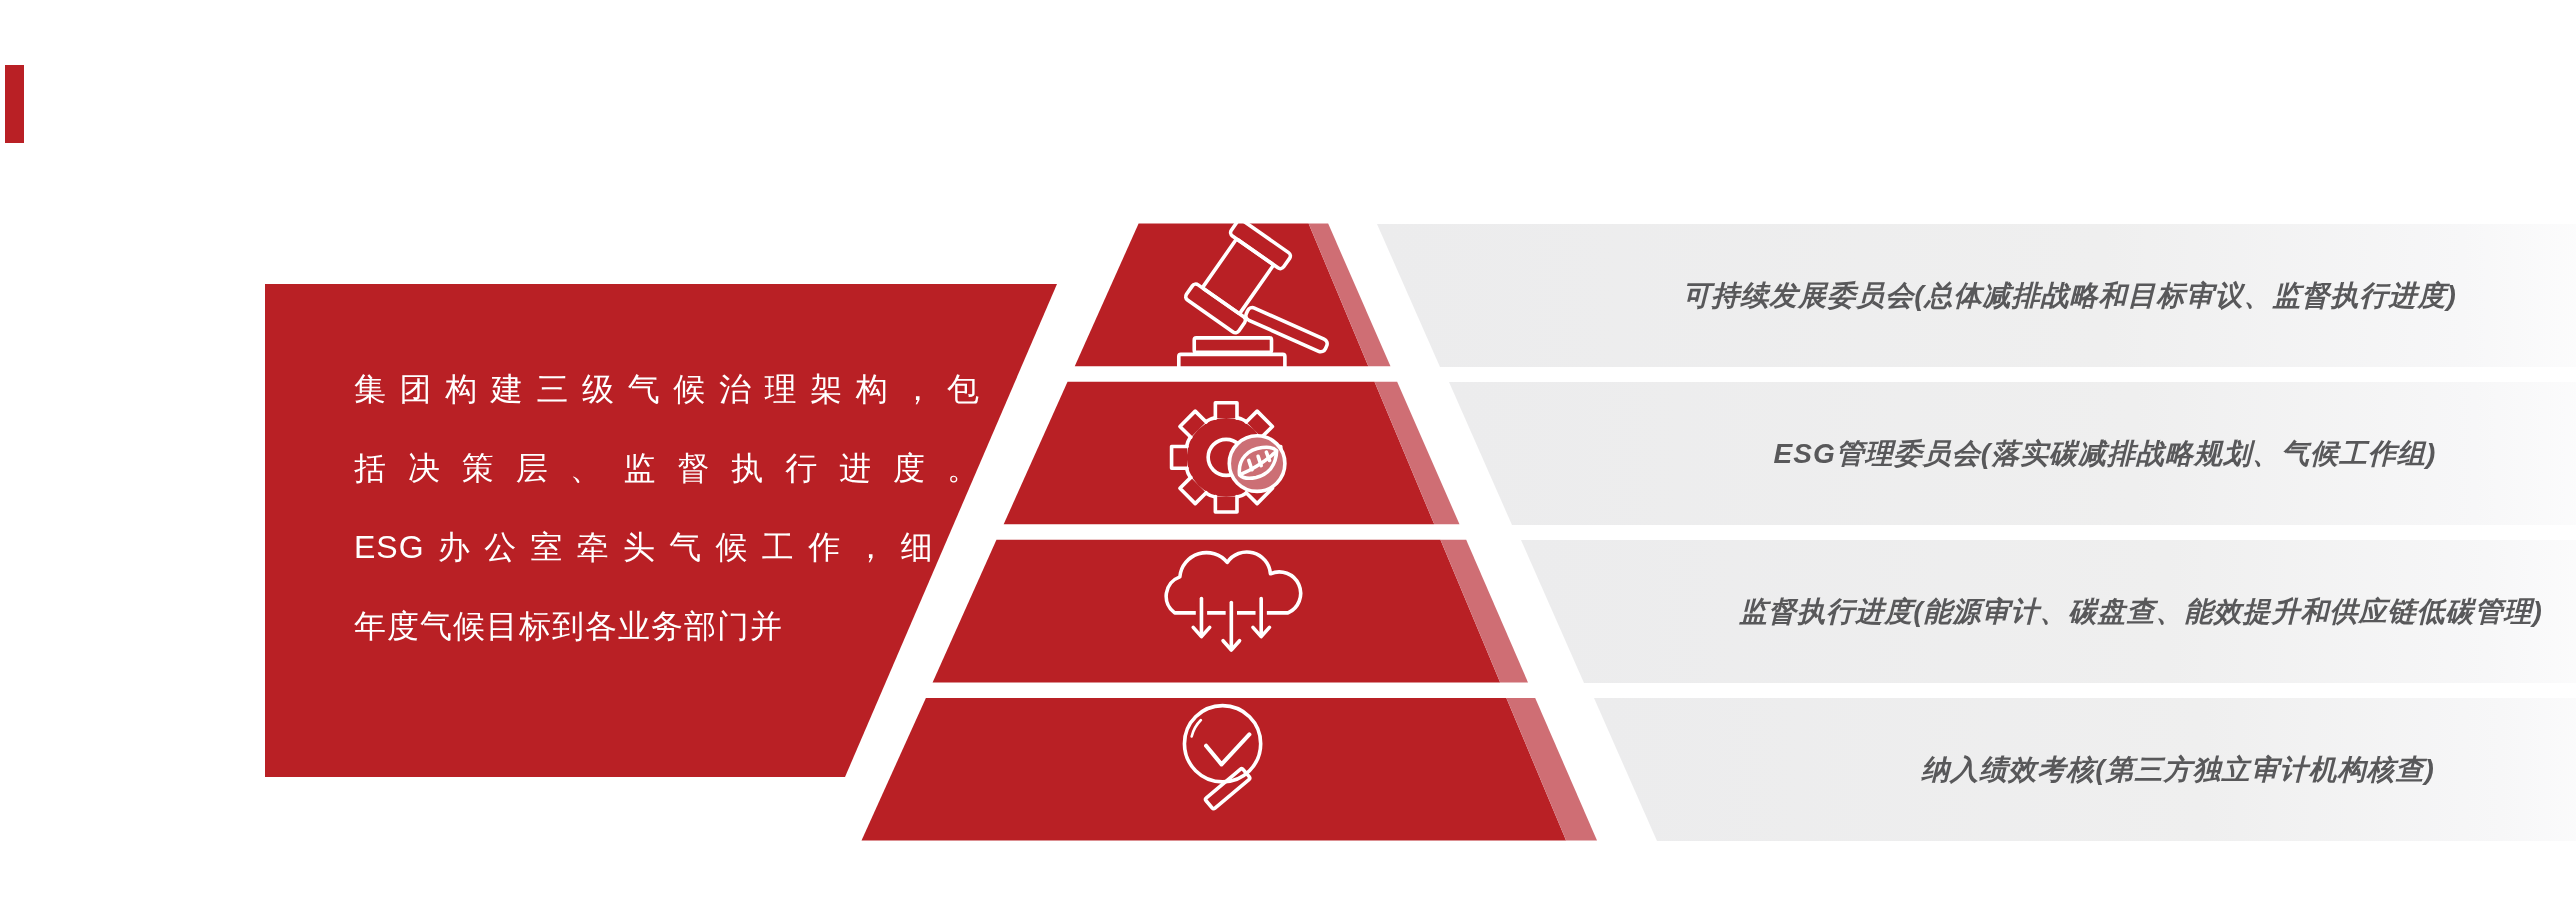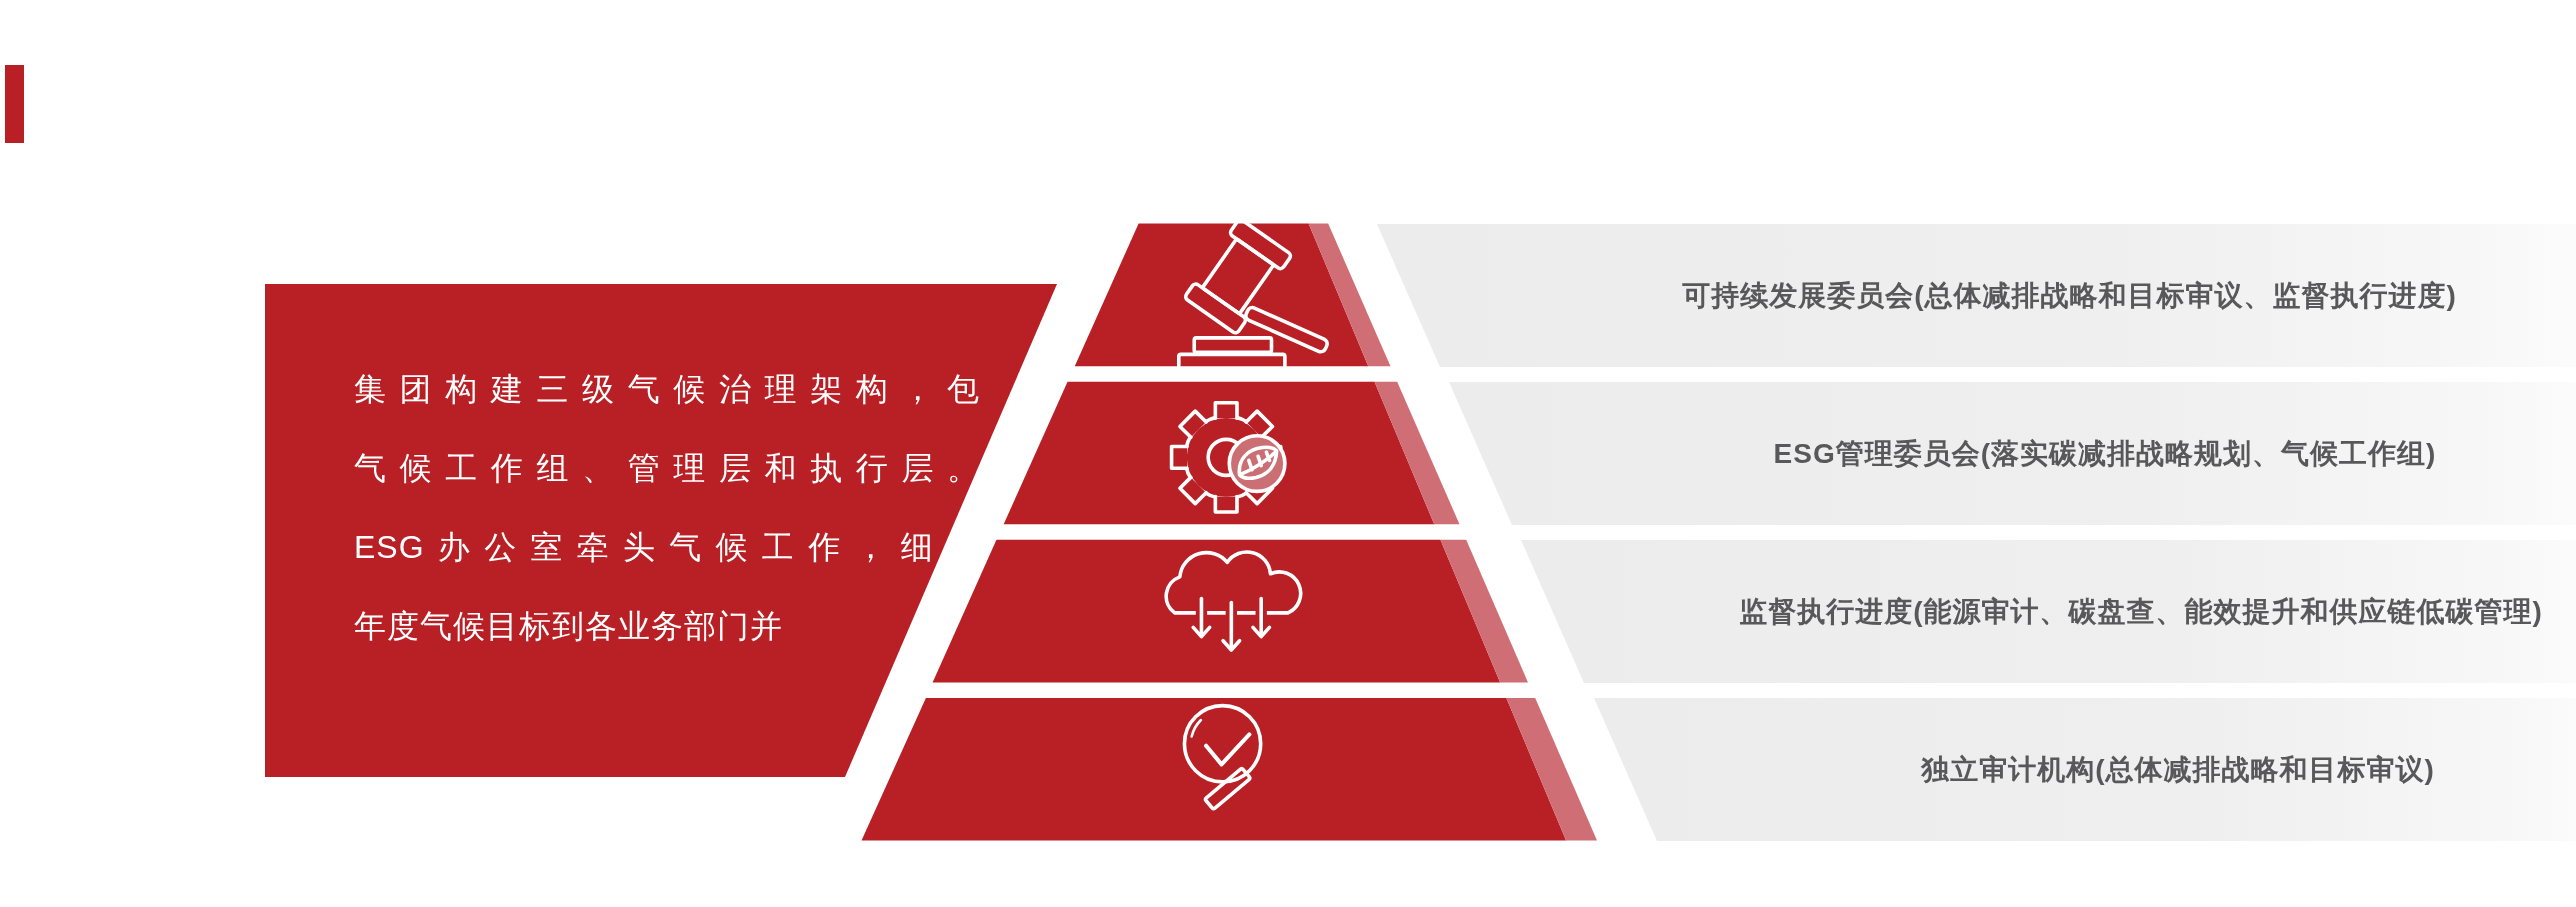--- a/index.html
+++ b/index.html
@@ -43,7 +43,7 @@
     color:#58585A;font-size:28px;font-weight:600;letter-spacing:1px;
     white-space:nowrap;
   }
-  .level-bar span{padding-left:62px;}
+  .level-bar span{padding-left:62px;font-style:italic;}
   .bar1{left:1377px;top:224px;width:1323px;clip-path:polygon(0 0,100% 0,100% 100%,63px 100%);}
   .bar2{left:1449px;top:382px;width:1250px;clip-path:polygon(0 0,100% 0,100% 100%,63px 100%);}
   .bar3{left:1521px;top:540px;width:1178px;clip-path:polygon(0 0,100% 0,100% 100%,63px 100%);}

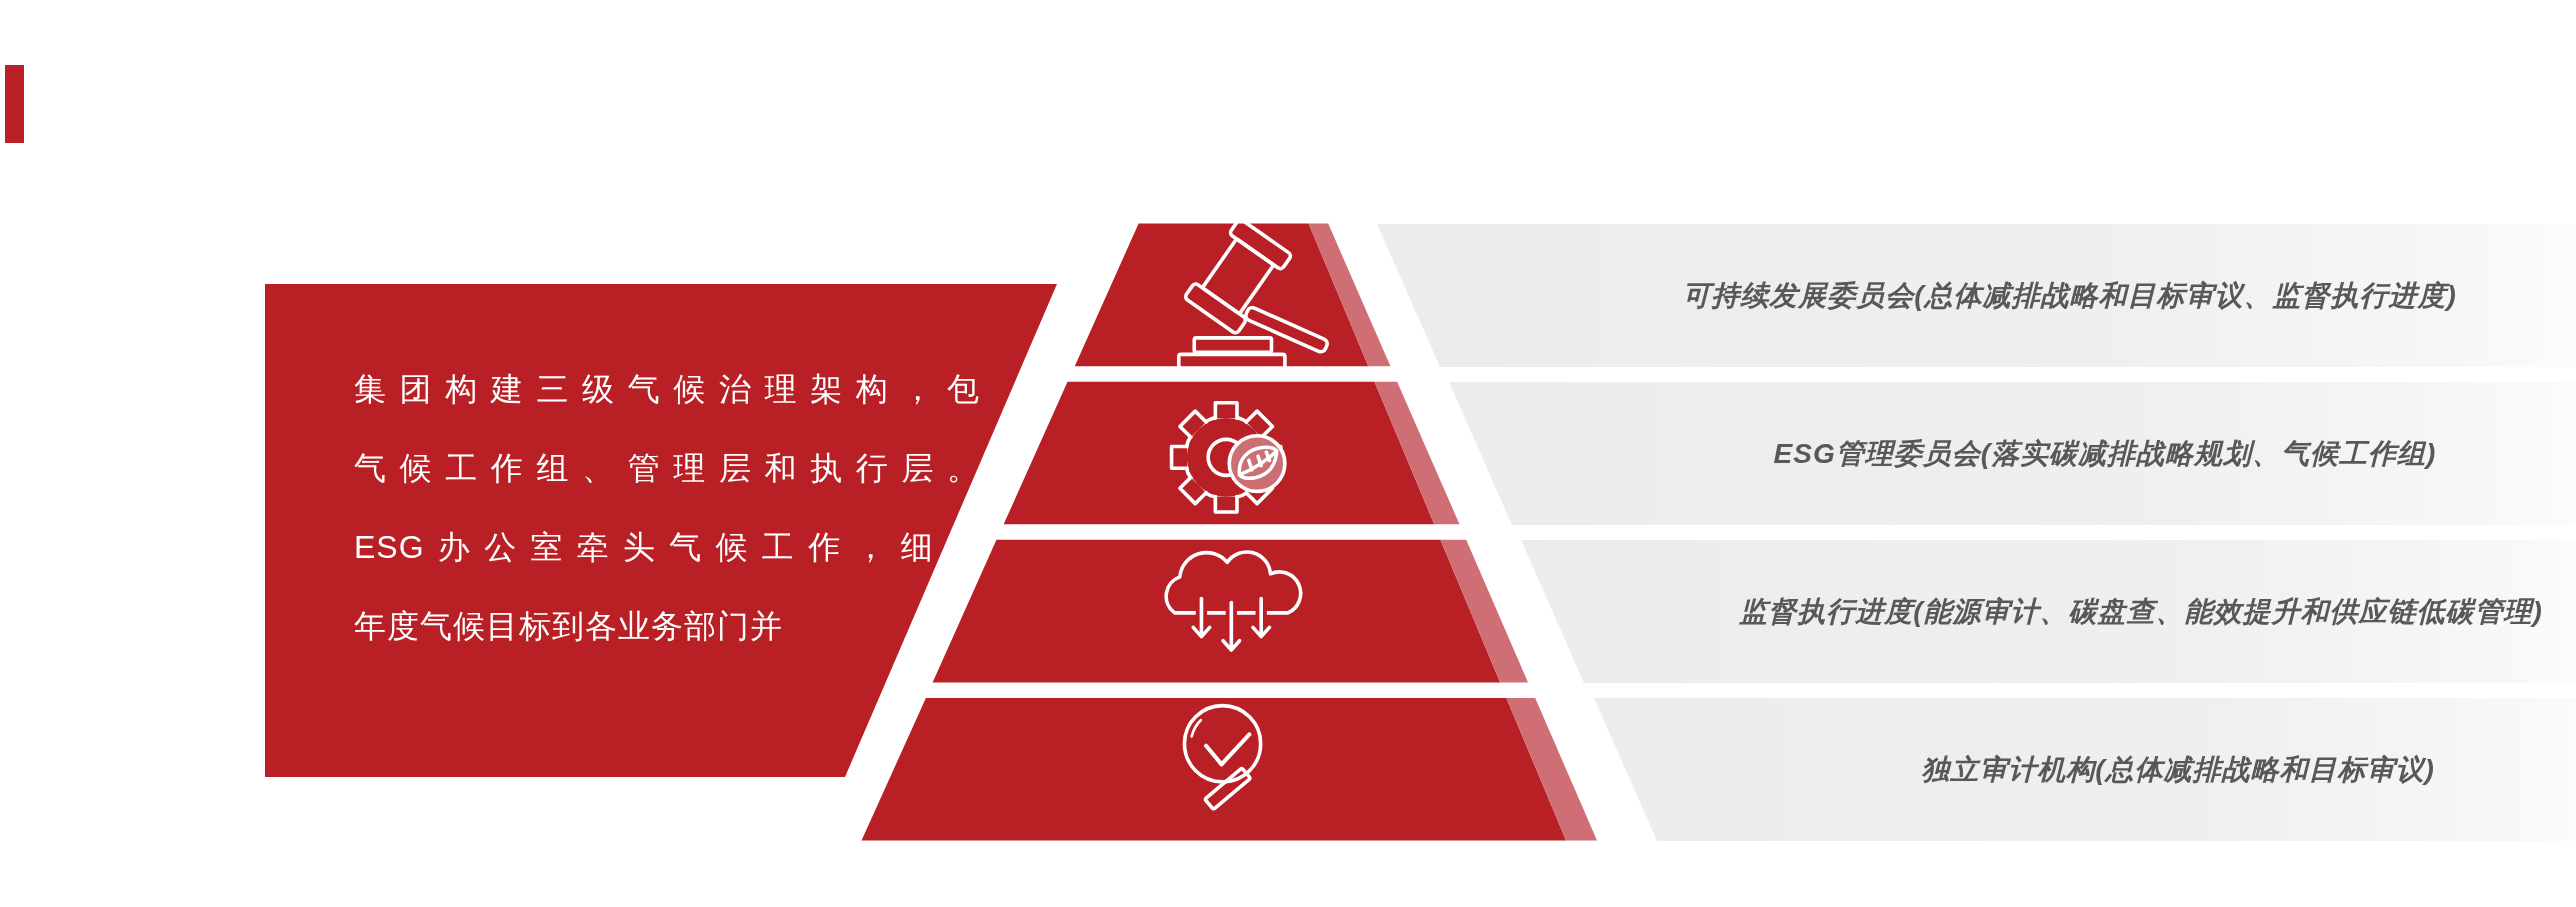--- a/index.html
+++ b/index.html
@@ -64,7 +64,7 @@
   <div class="intro-box">
     <div class="intro-text">
       <div class="intro-line">集团构建三级气候治理架构，包</div>
-      <div class="intro-line">气候工作组、管理层和执行层。</div>
+      <div class="intro-line">括决策层、监督执行进度。</div>
       <div class="intro-line">ESG办公室牵头气候工作，细化</div>
       <div class="intro-line">年度气候目标到各业务部门并</div>
     </div>

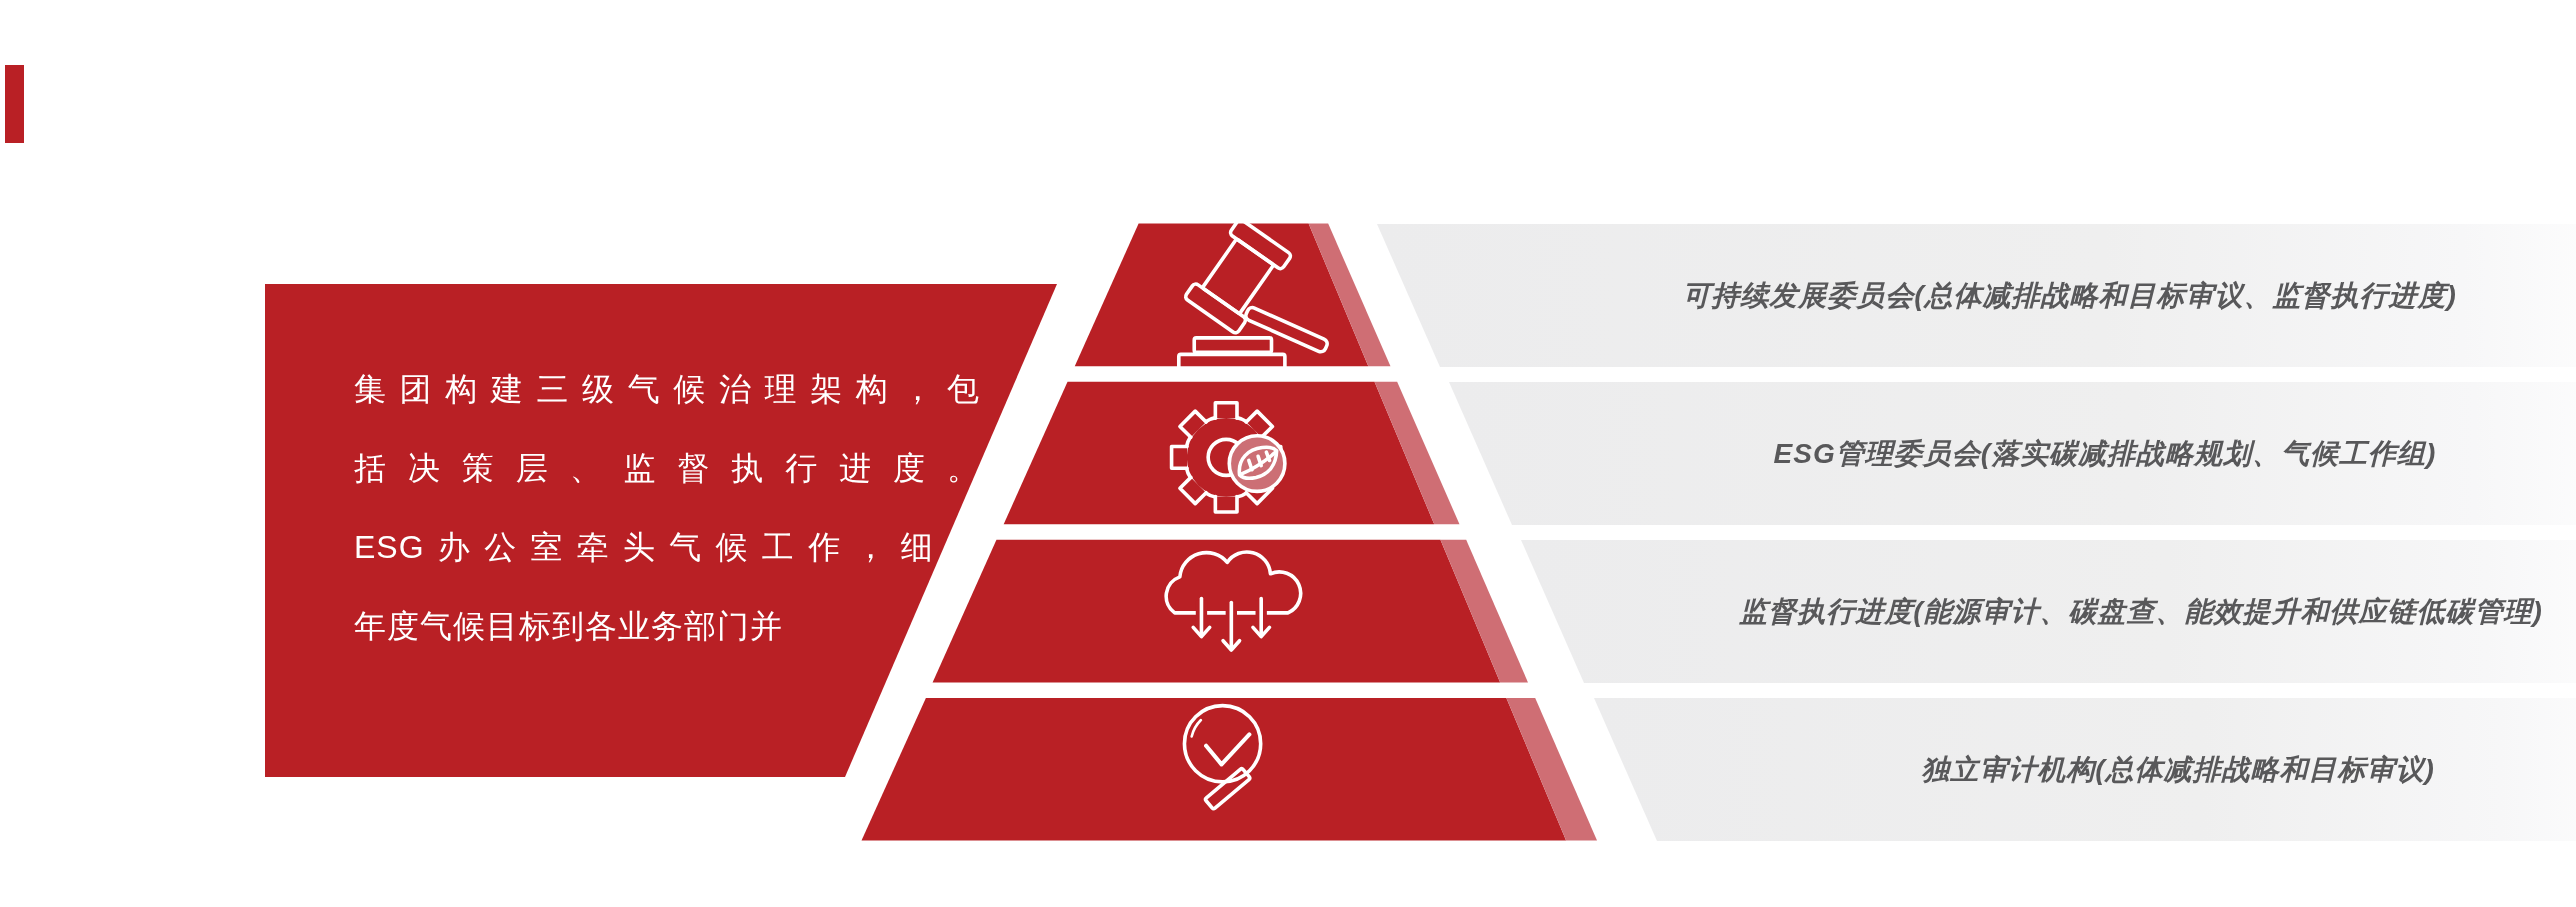--- a/index.html
+++ b/index.html
@@ -80,7 +80,7 @@
     <span>监督执行进度(能源审计、碳盘查、能效提升和供应链低碳管理)</span>
   </div>
   <div class="level-bar bar4">
-    <span>独立审计机构(总体减排战略和目标审议)</span>
+    <span>纳入绩效考核(第三方独立审计机构核查)</span>
   </div>
 
   <svg class="pyramid-svg" viewBox="0 0 5767 1761">

